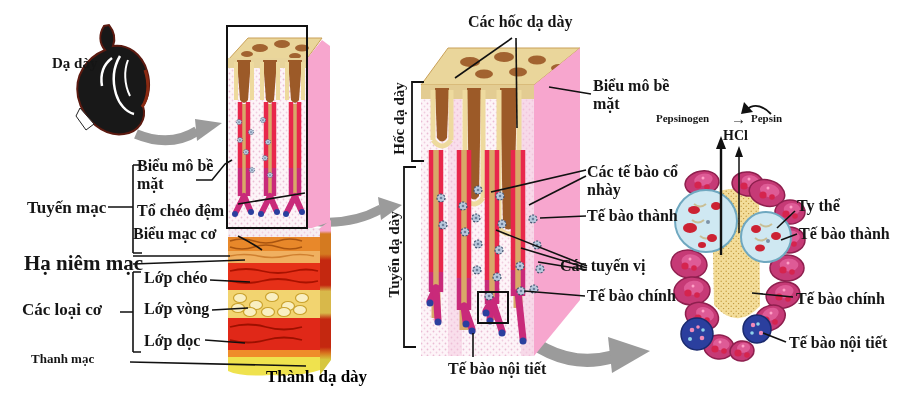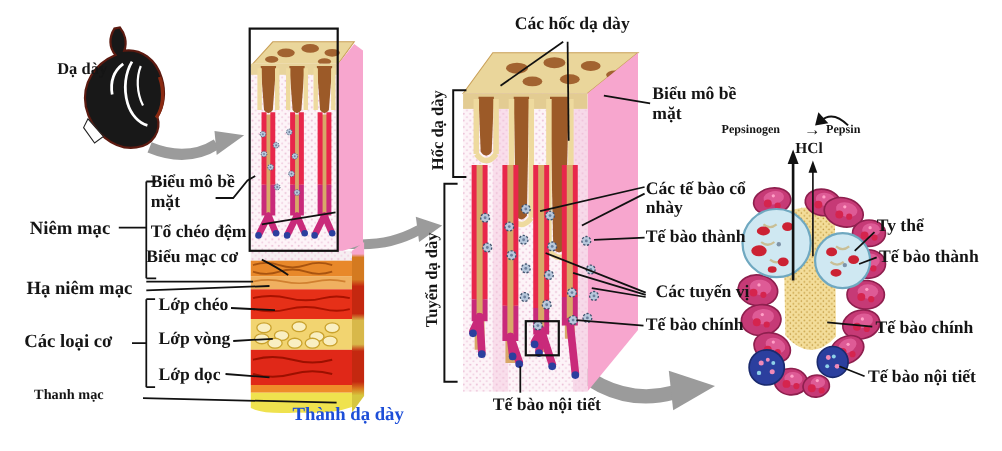--- a/index.html
+++ b/index.html
@@ -391,7 +391,7 @@
 <div class="lbl" style="left:52px;top:55px;font-size:15px">Dạ dày</div>
 
 <div class="lbl wrap" style="left:137px;top:157px;width:95px">Biểu mô bề mặt</div>
-<div class="lbl" style="left:27px;top:198px;font-size:17px">Niêm mạc</div>
+<div class="lbl" style="left:27px;top:198px;font-size:17px">Tuyến mạc</div>
 <div class="lbl" style="left:137px;top:202px">Tổ chéo đệm</div>
 <div class="lbl" style="left:133px;top:225px">Biểu mạc cơ</div>
 <div class="lbl" style="left:24px;top:252px;font-size:17px">Hạ niêm mạc</div>

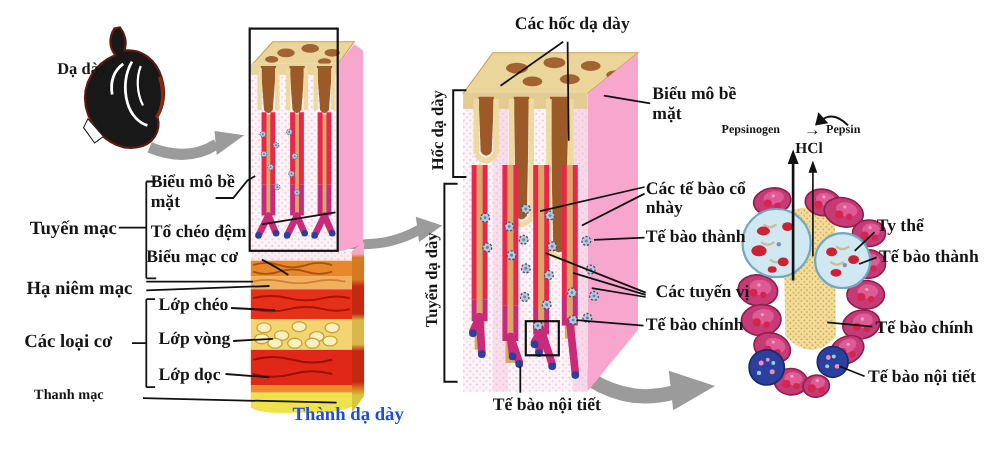--- a/index.html
+++ b/index.html
@@ -394,7 +394,7 @@
 <div class="lbl" style="left:27px;top:198px;font-size:17px">Tuyến mạc</div>
 <div class="lbl" style="left:137px;top:202px">Tổ chéo đệm</div>
 <div class="lbl" style="left:133px;top:225px">Biểu mạc cơ</div>
-<div class="lbl" style="left:24px;top:252px;font-size:17px">Hạ niêm mạc</div>
+<div class="lbl" style="left:24px;top:252px;font-size:21px">Hạ niêm mạc</div>
 <div class="lbl" style="left:144px;top:269px">Lớp chéo</div>
 <div class="lbl" style="left:22px;top:300px;font-size:17px">Các loại cơ</div>
 <div class="lbl" style="left:144px;top:300px">Lớp vòng</div>

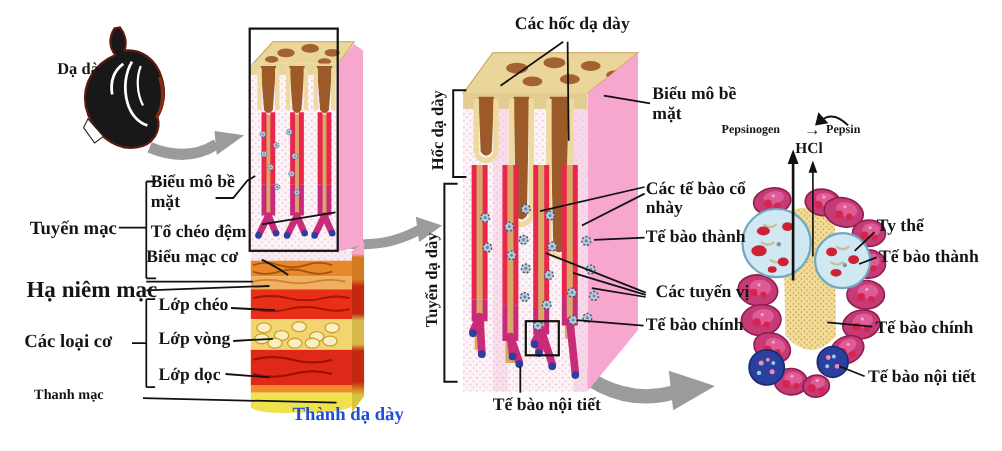--- a/index.html
+++ b/index.html
@@ -408,7 +408,7 @@
 <div class="lbl v" style="left:304px;top:246px;width:180px;font-size:15px">Tuyến dạ dày</div>
 <div class="lbl wrap" style="left:587px;top:163px;width:105px">Các tế bào cổ nhày</div>
 <div class="lbl" style="left:587px;top:207px">Tế bào thành</div>
-<div class="lbl" style="left:596px;top:257px">Các tuyến vị</div>
+<div class="lbl" style="left:560px;top:257px">Các tuyến vị</div>
 <div class="lbl" style="left:587px;top:287px">Tế bào chính</div>
 <div class="lbl" style="left:448px;top:360px">Tế bào nội tiết</div>
 

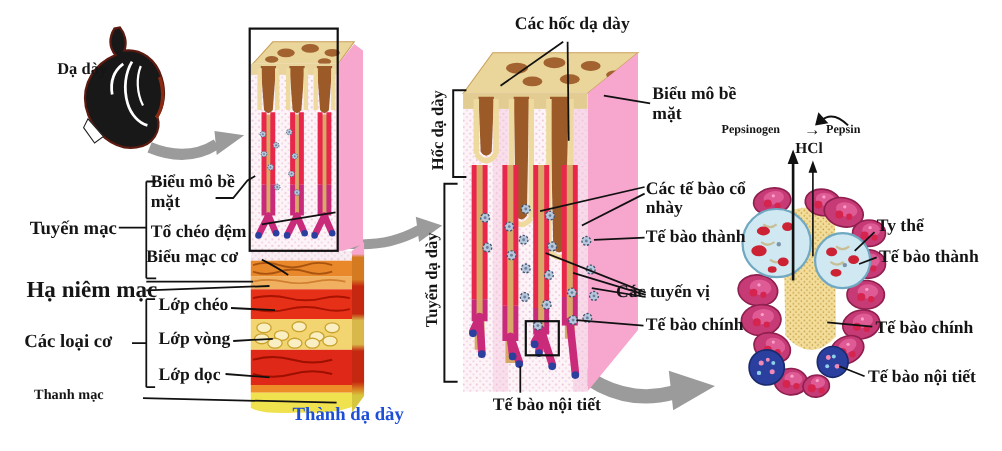--- a/index.html
+++ b/index.html
@@ -10,7 +10,7 @@
        line-height:1.12;white-space:nowrap;font-family:"Liberation Serif",serif}
   .wrap{white-space:normal}
   .v{transform:rotate(-90deg);text-align:center;transform-origin:center}
-  .red{color:#1d4ed8}
+  .red{color:#000000}
 </style>
 </head>
 <body>

